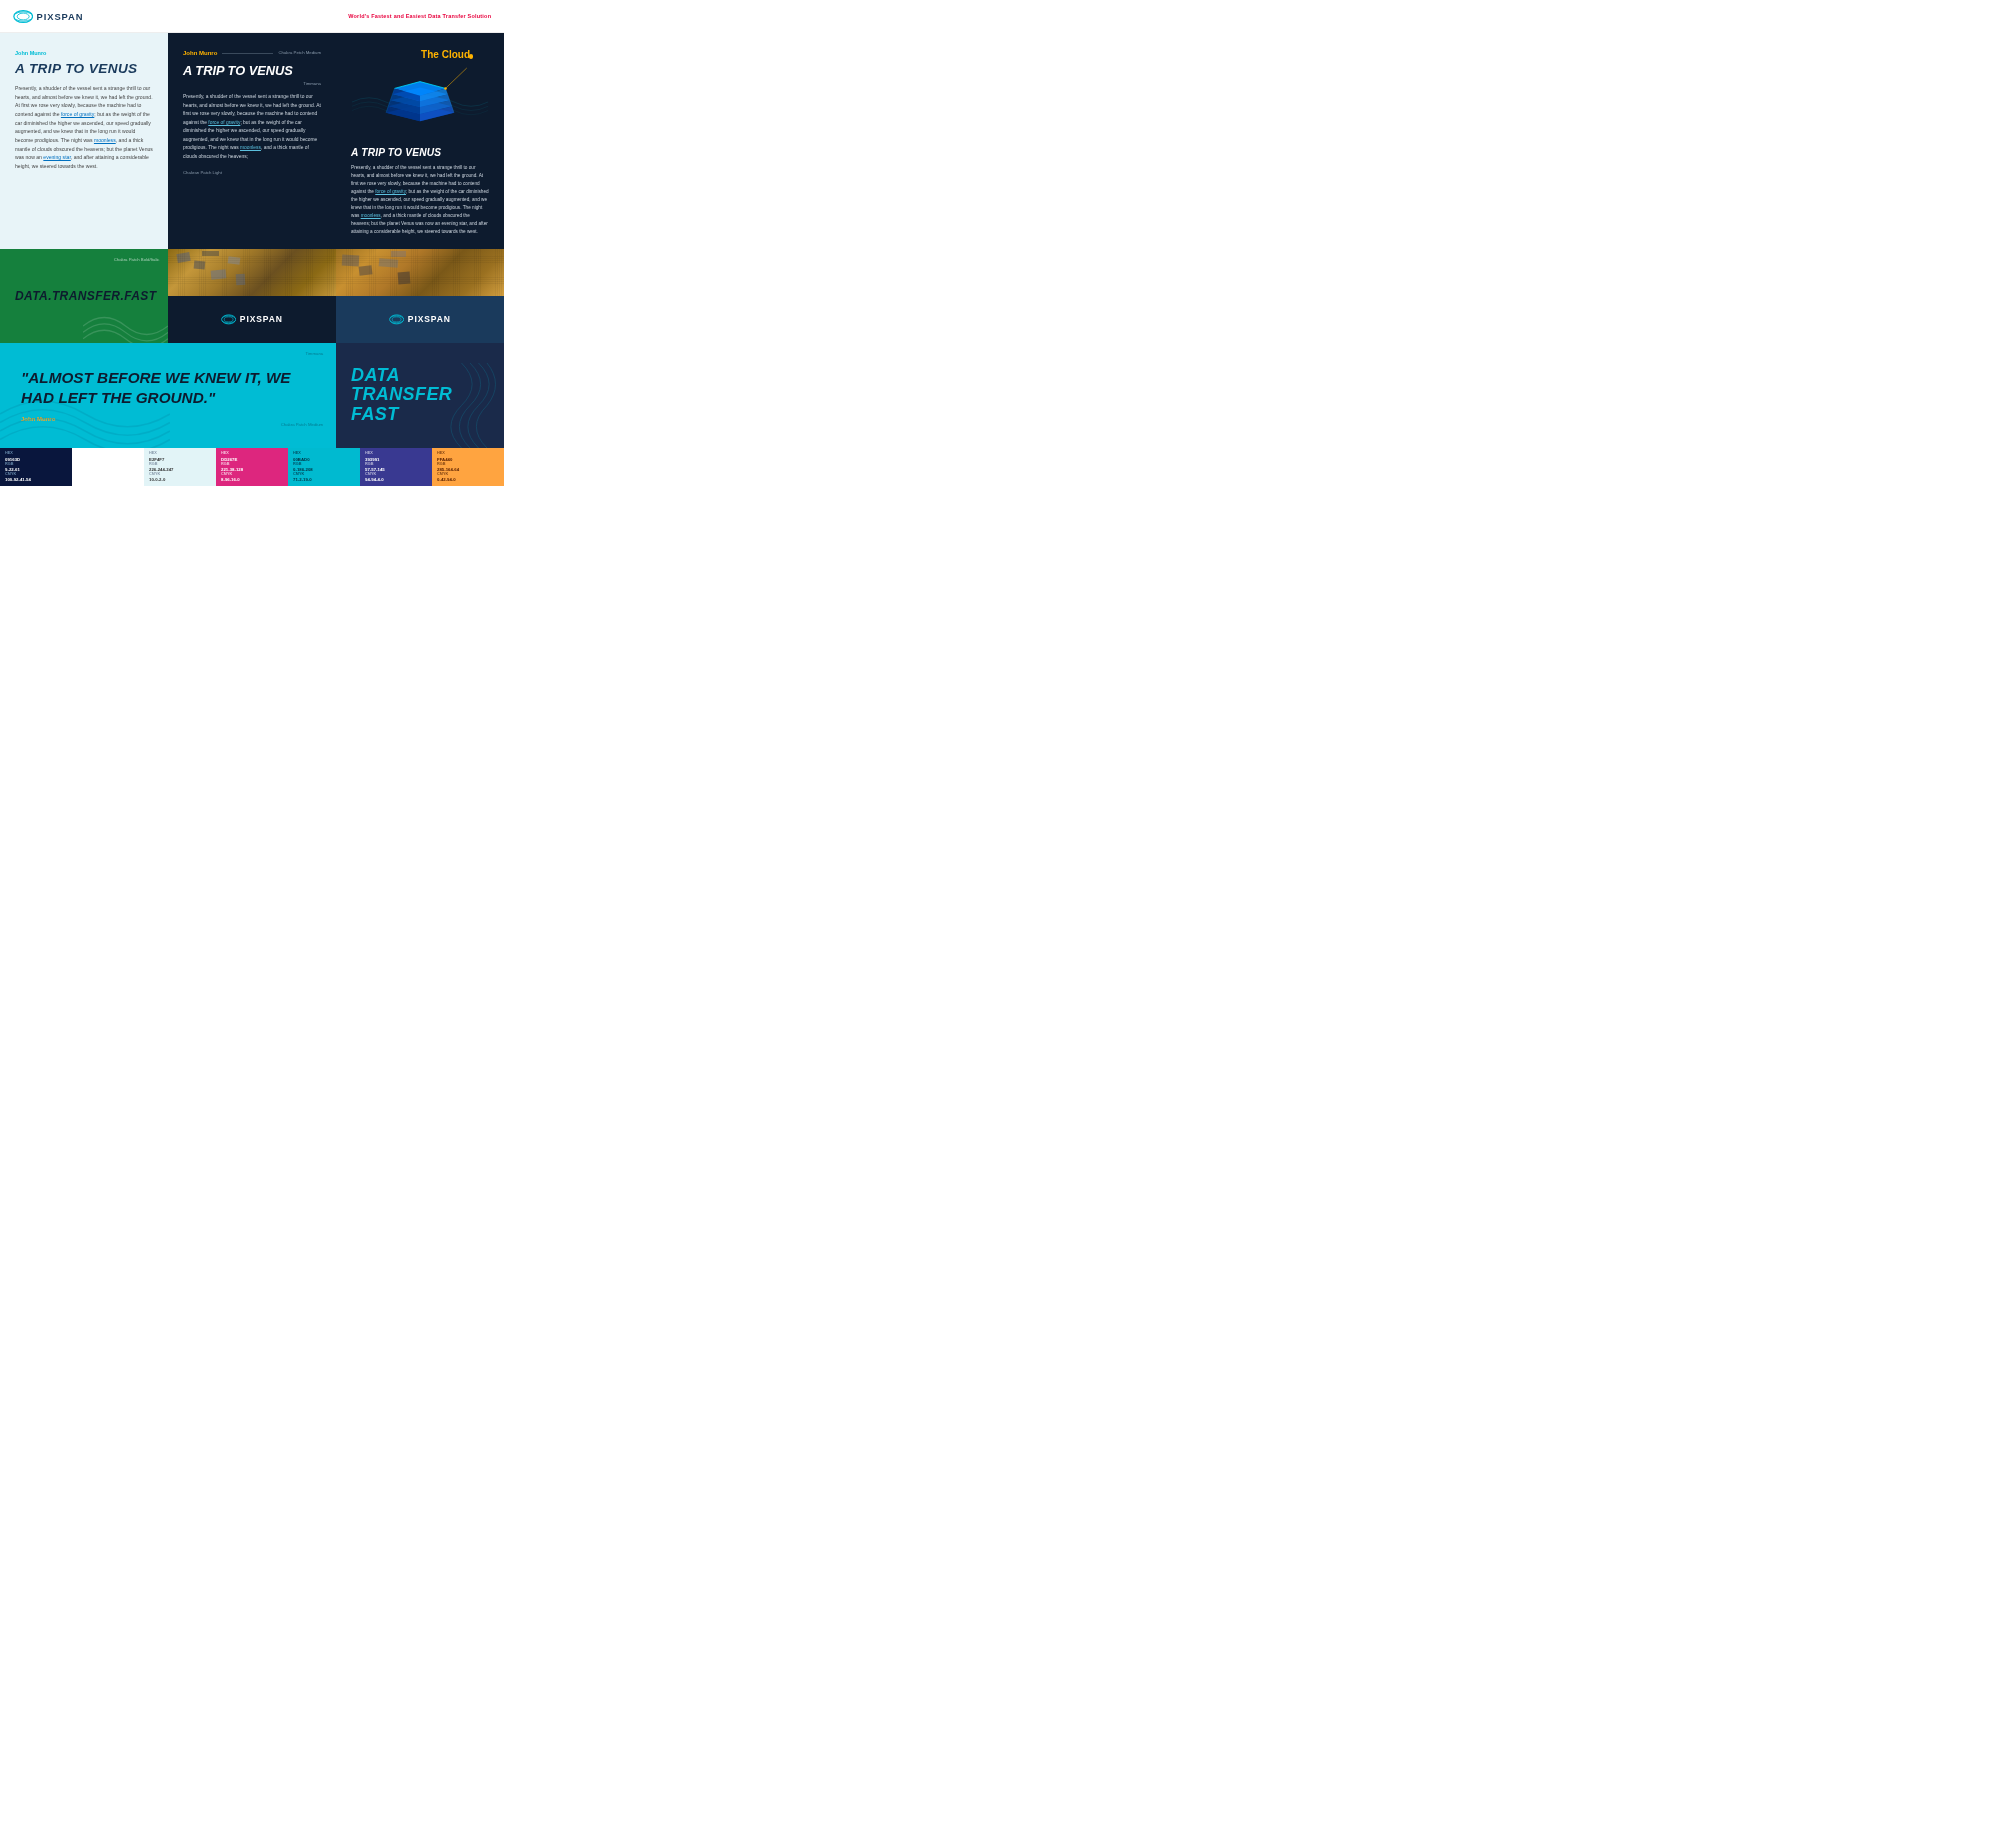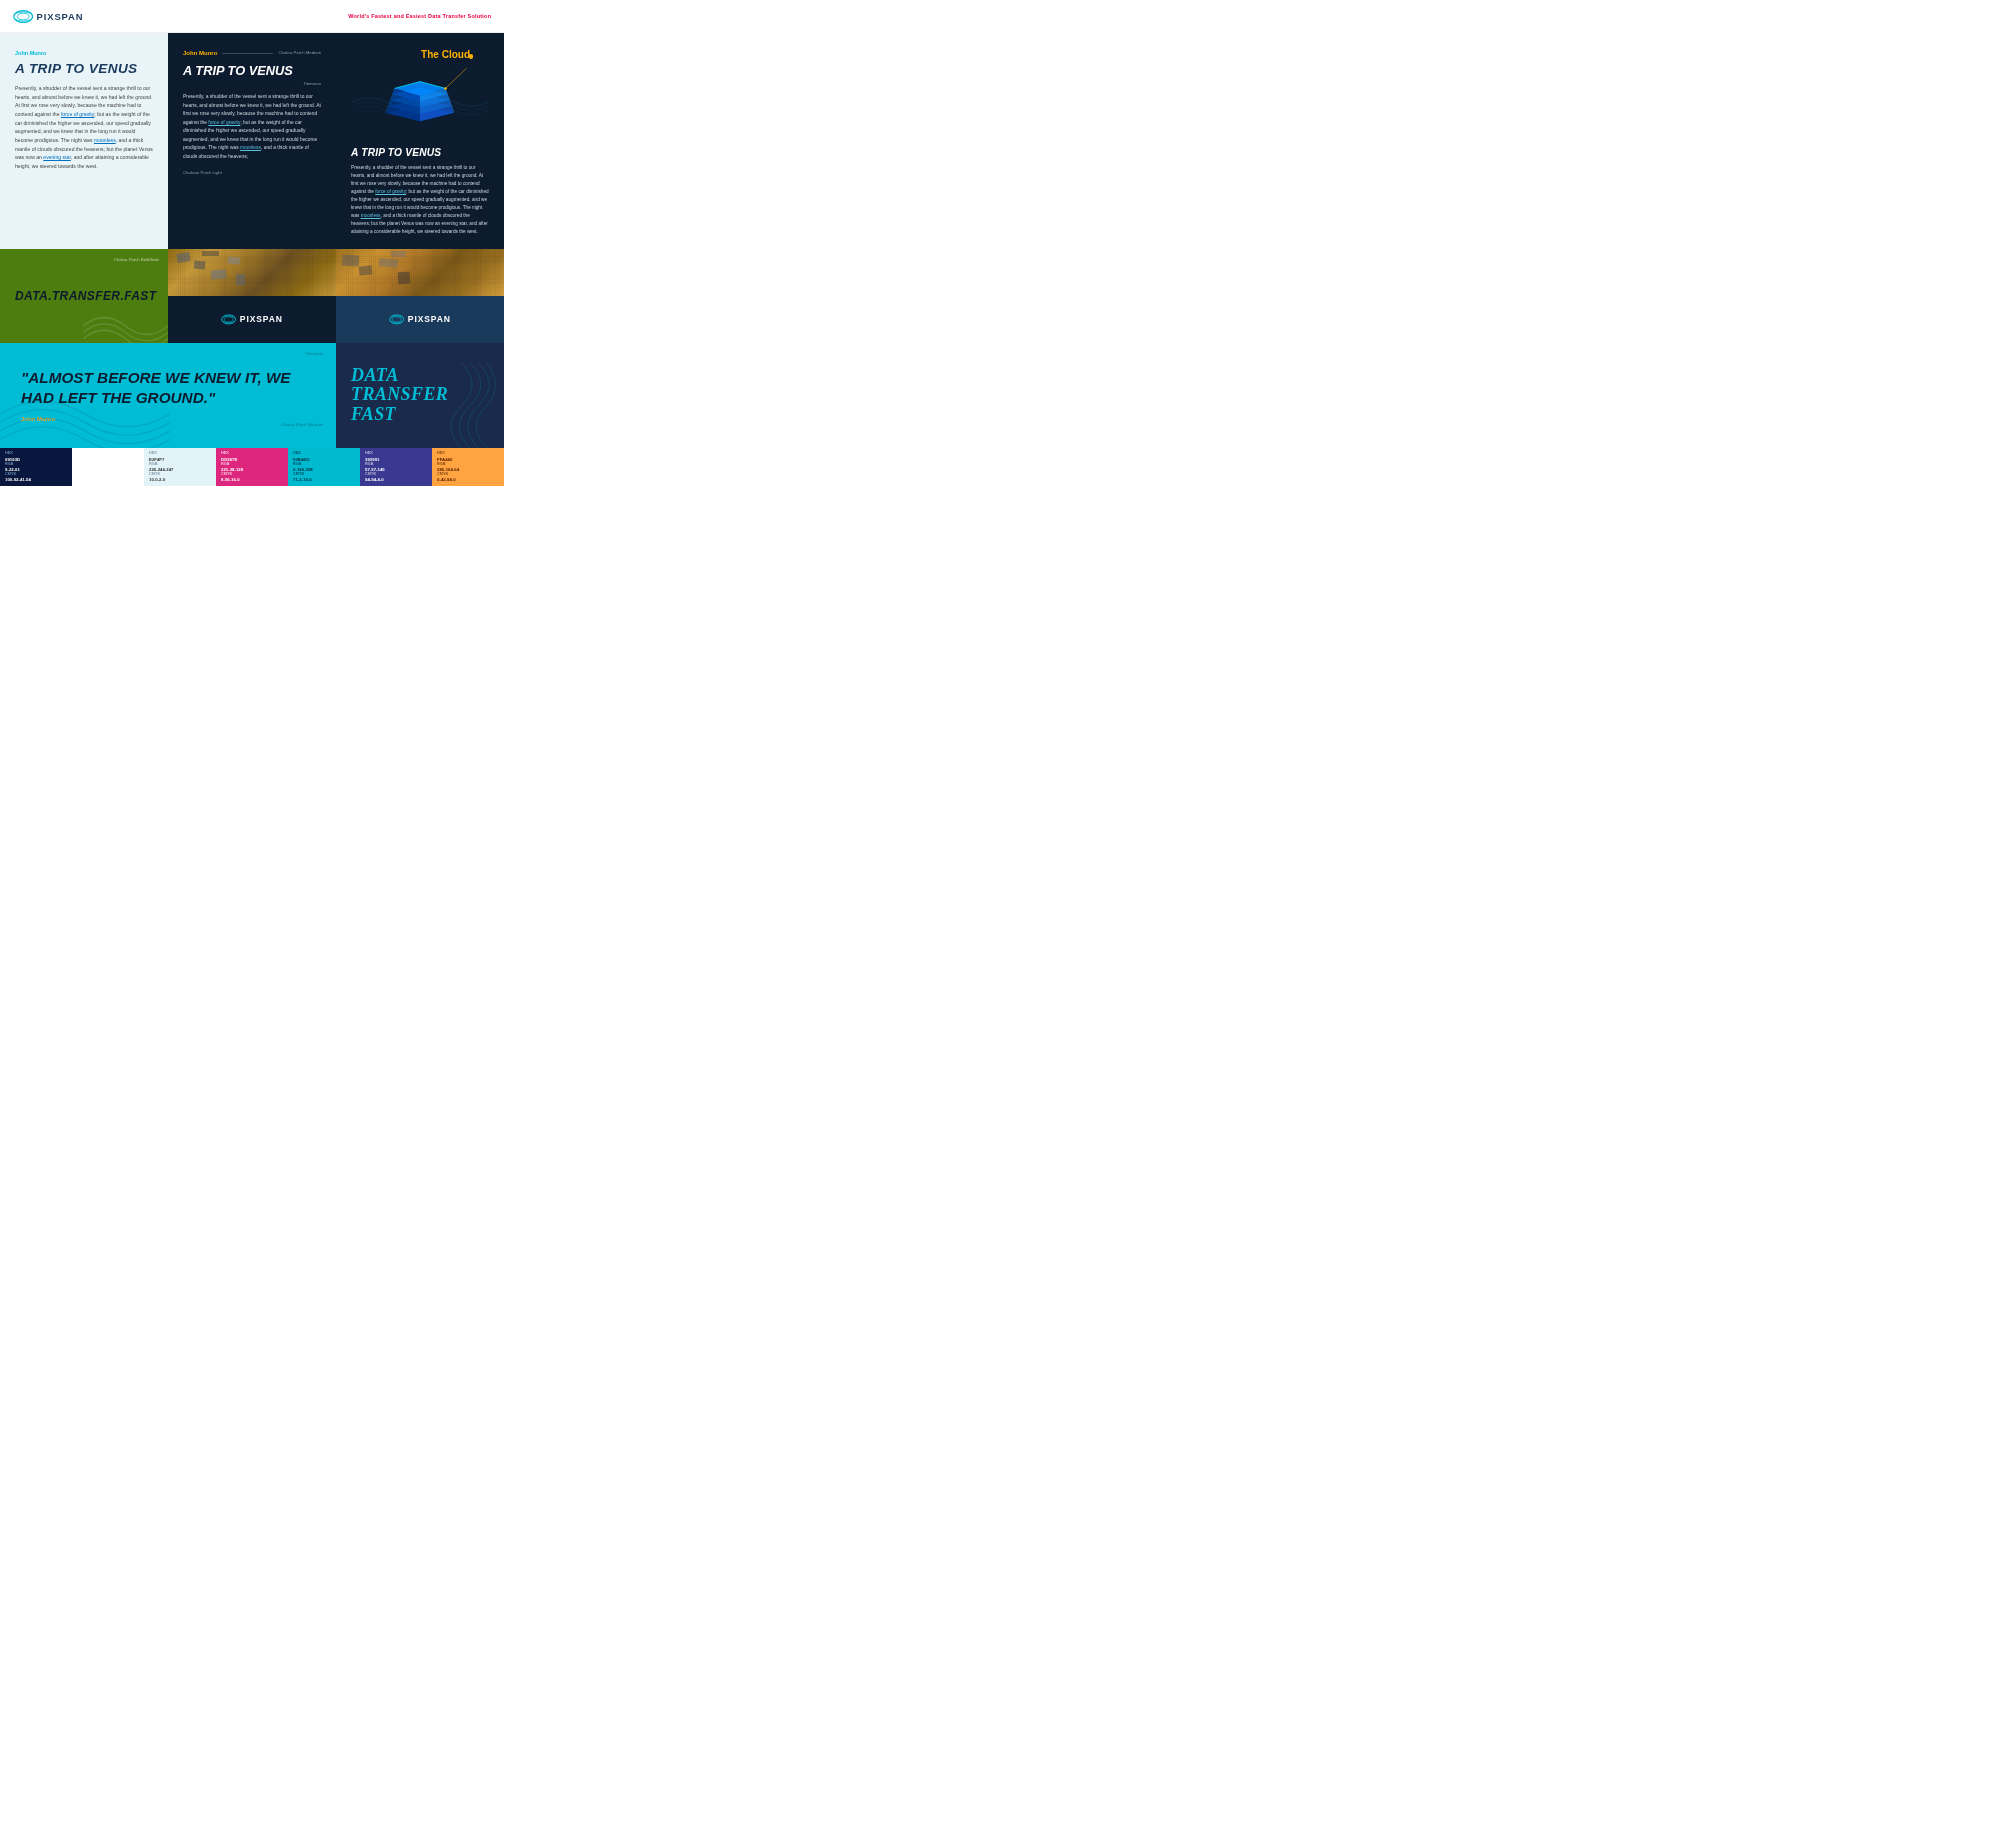--- a/index.html
+++ b/index.html
@@ -181,7 +181,7 @@
 
     
     .panel-orange {
-      background: #4d7c0f;
+      background: #15803d;
       padding: 17px 15px;
       display: flex;
       flex-direction: column;

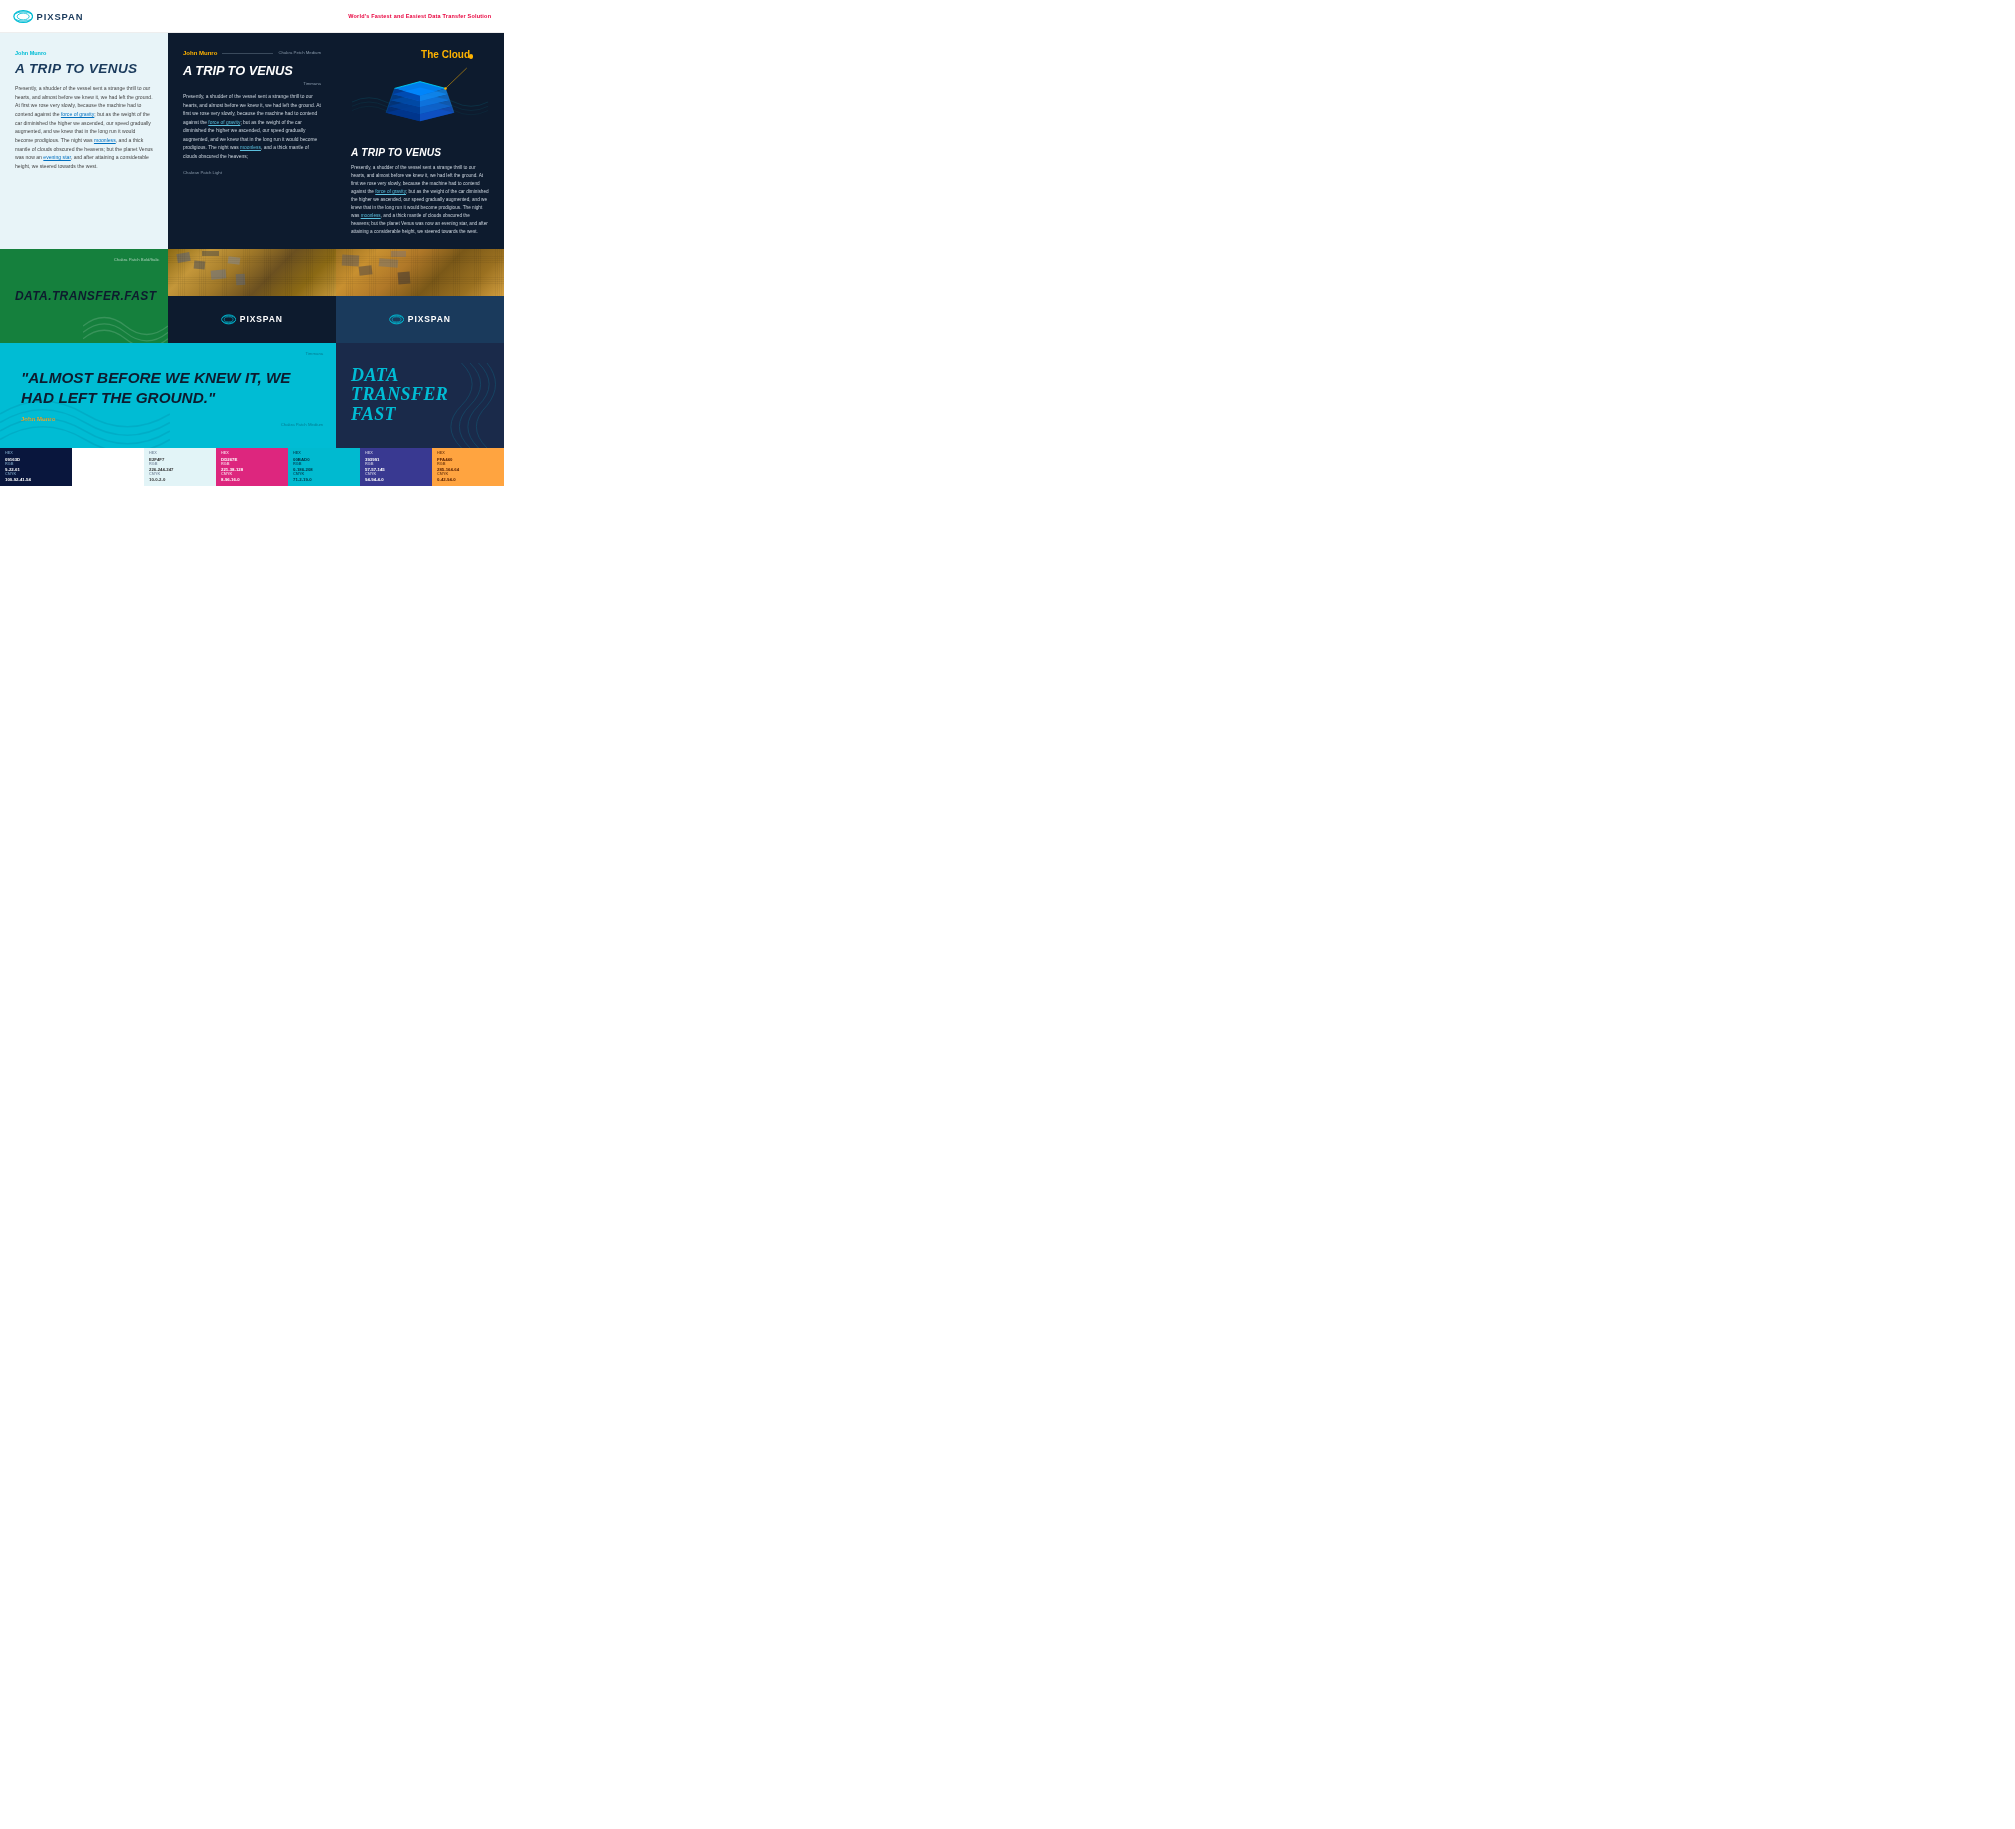--- a/index.html
+++ b/index.html
@@ -290,7 +290,6 @@
       color: #00bcd4;
       line-height: 1.1;
       letter-spacing: 0.4px;
-      font-family: Liberation Serif, serif;
     }
 
     

